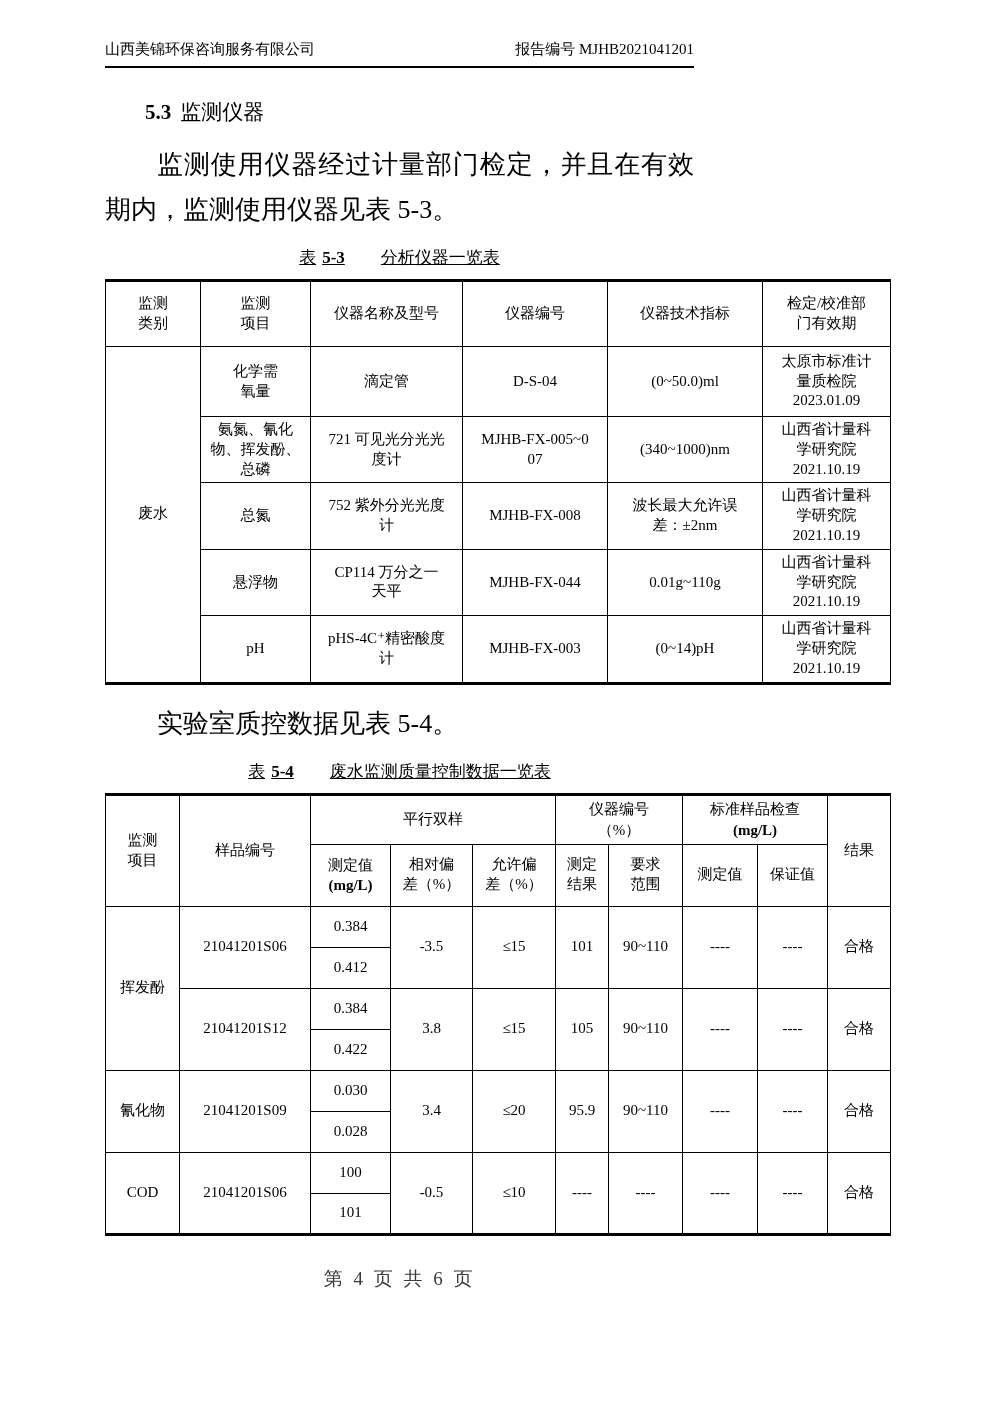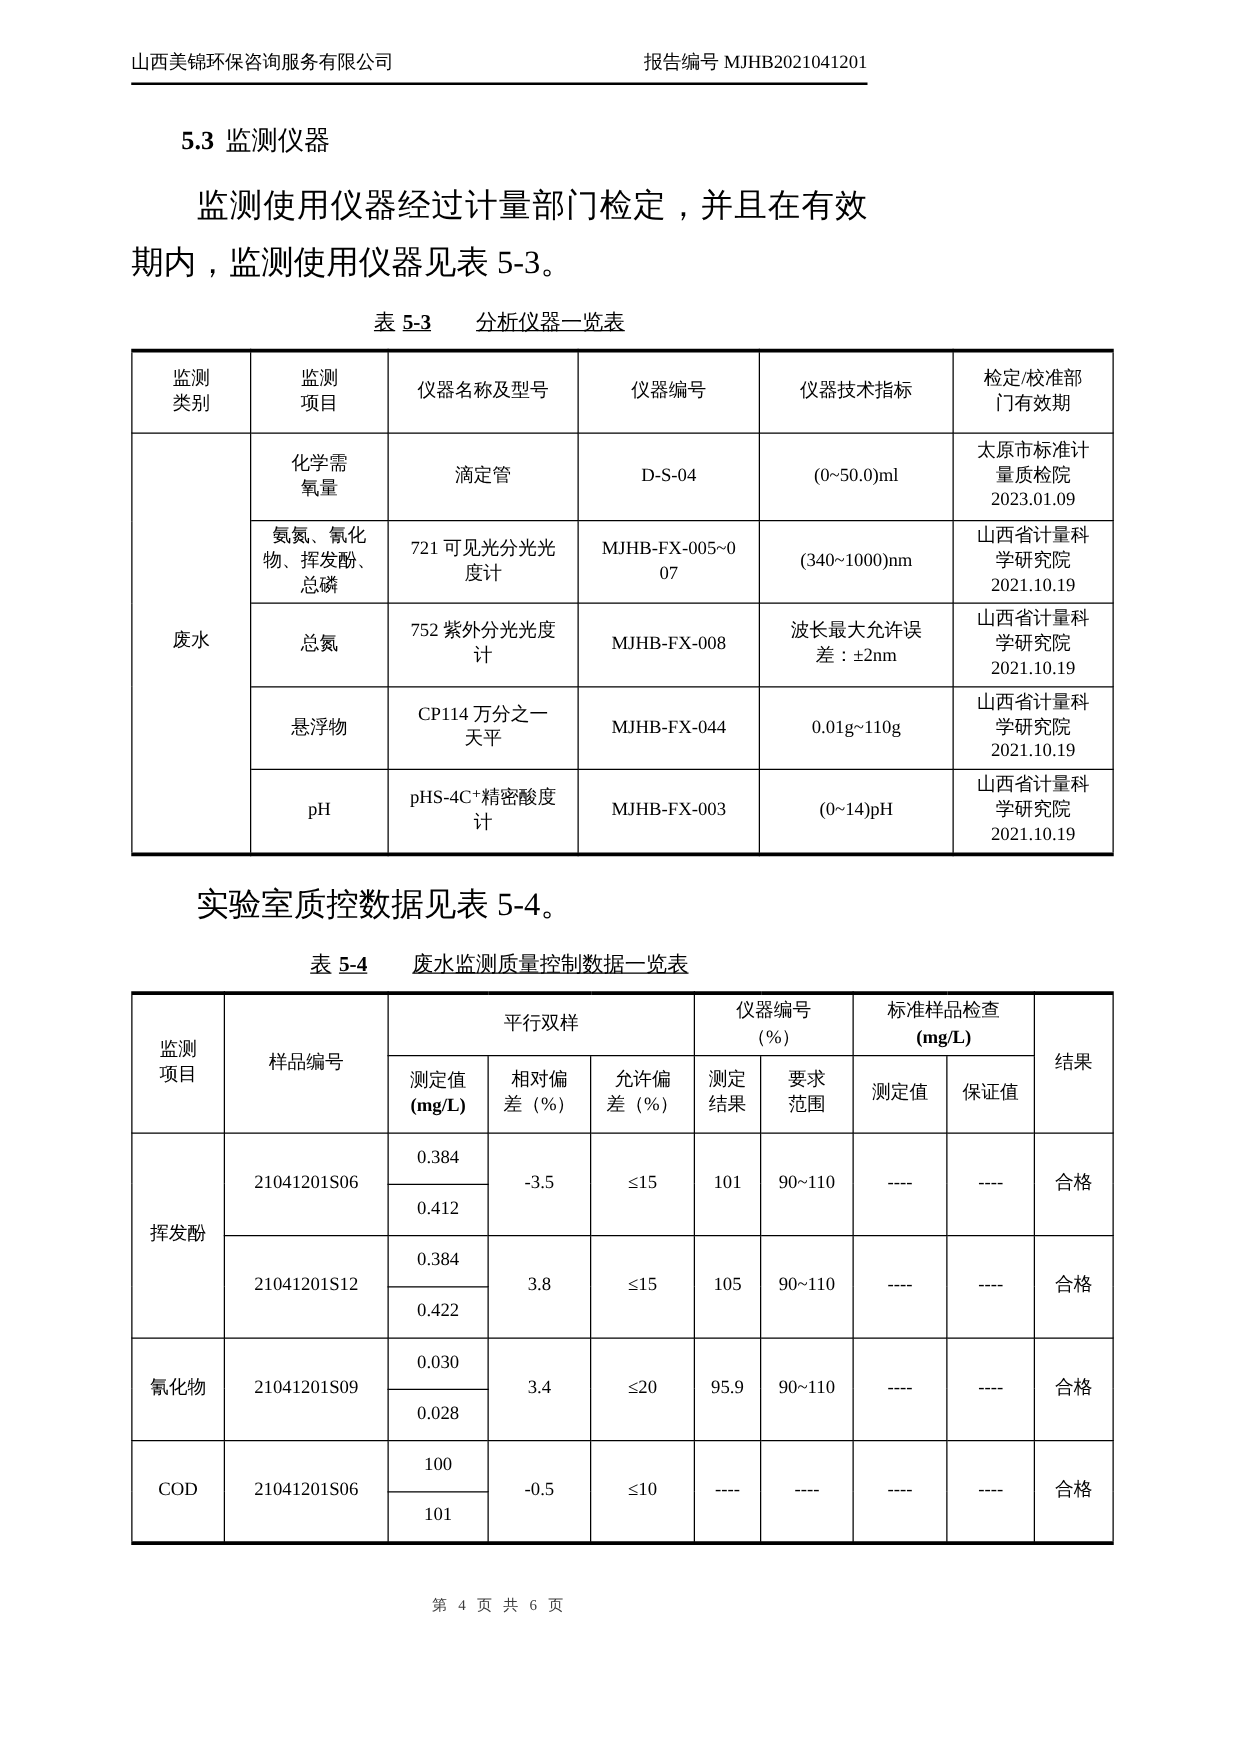--- a/index.html
+++ b/index.html
@@ -57,7 +57,7 @@
   .t54 td { font-size: 15px; }
 
   .doc-footer {
-    text-align: center; font-size: 12px; margin-top: 40px;
+    text-align: center; font-size: 19px; margin-top: 30px;
     color: #3a3a3a; letter-spacing: 3px;
   }
 </style>

